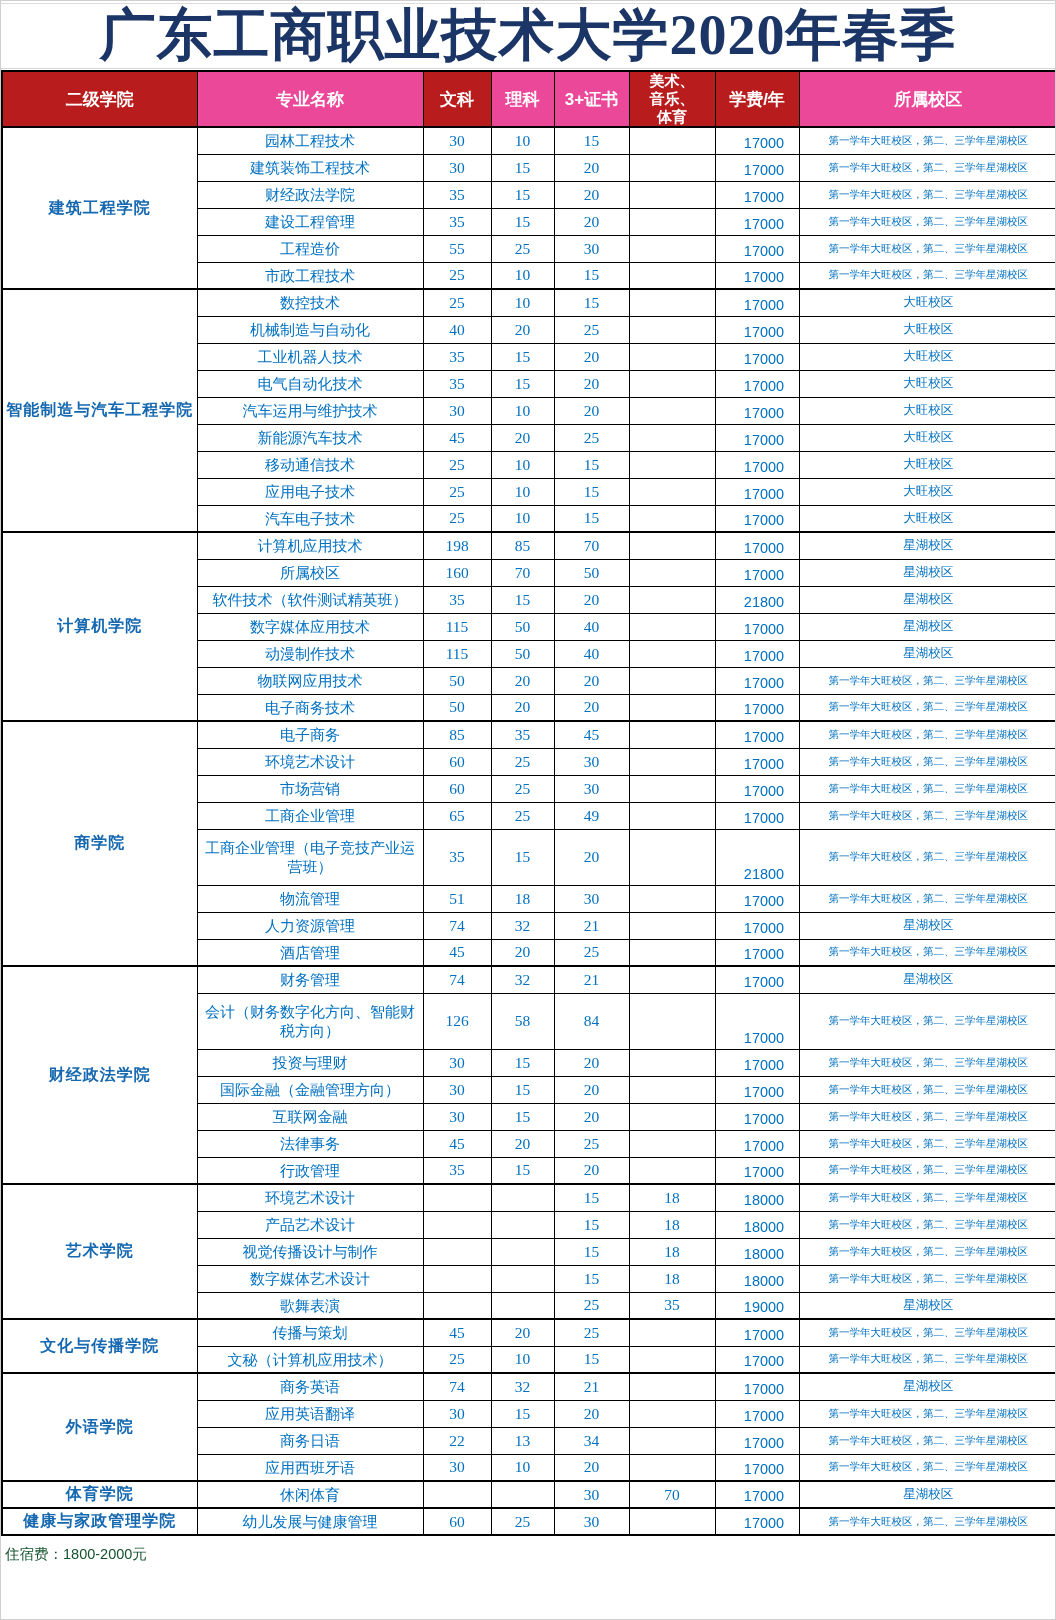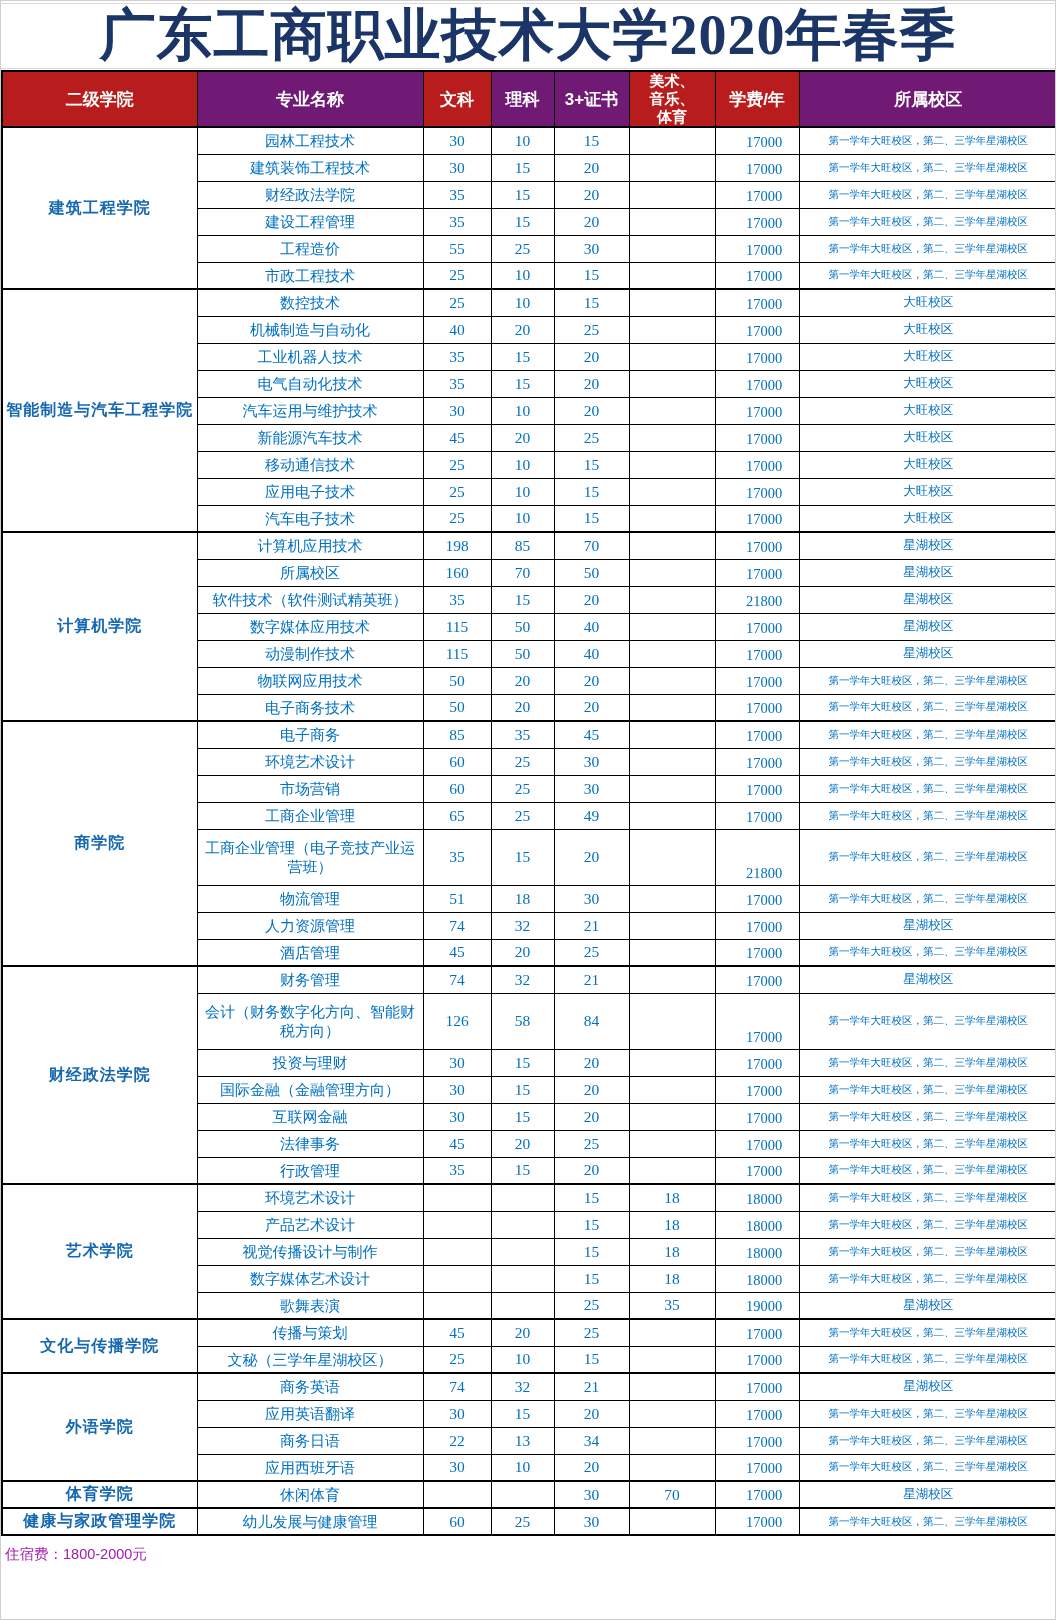--- a/index.html
+++ b/index.html
@@ -27,7 +27,7 @@
     text-align:center; vertical-align:middle; line-height:19px;
   }
   th.th-slate { background:#b91c1c; }
-  th.th-vivid { background:#701a75; }
+  th.th-vivid { background:#ec4899; }
   th.art-header { font-size:15px; line-height:18px; padding:0 16px; }
   tbody tr { height:27px; }
   tbody tr.tall { height:56px; }

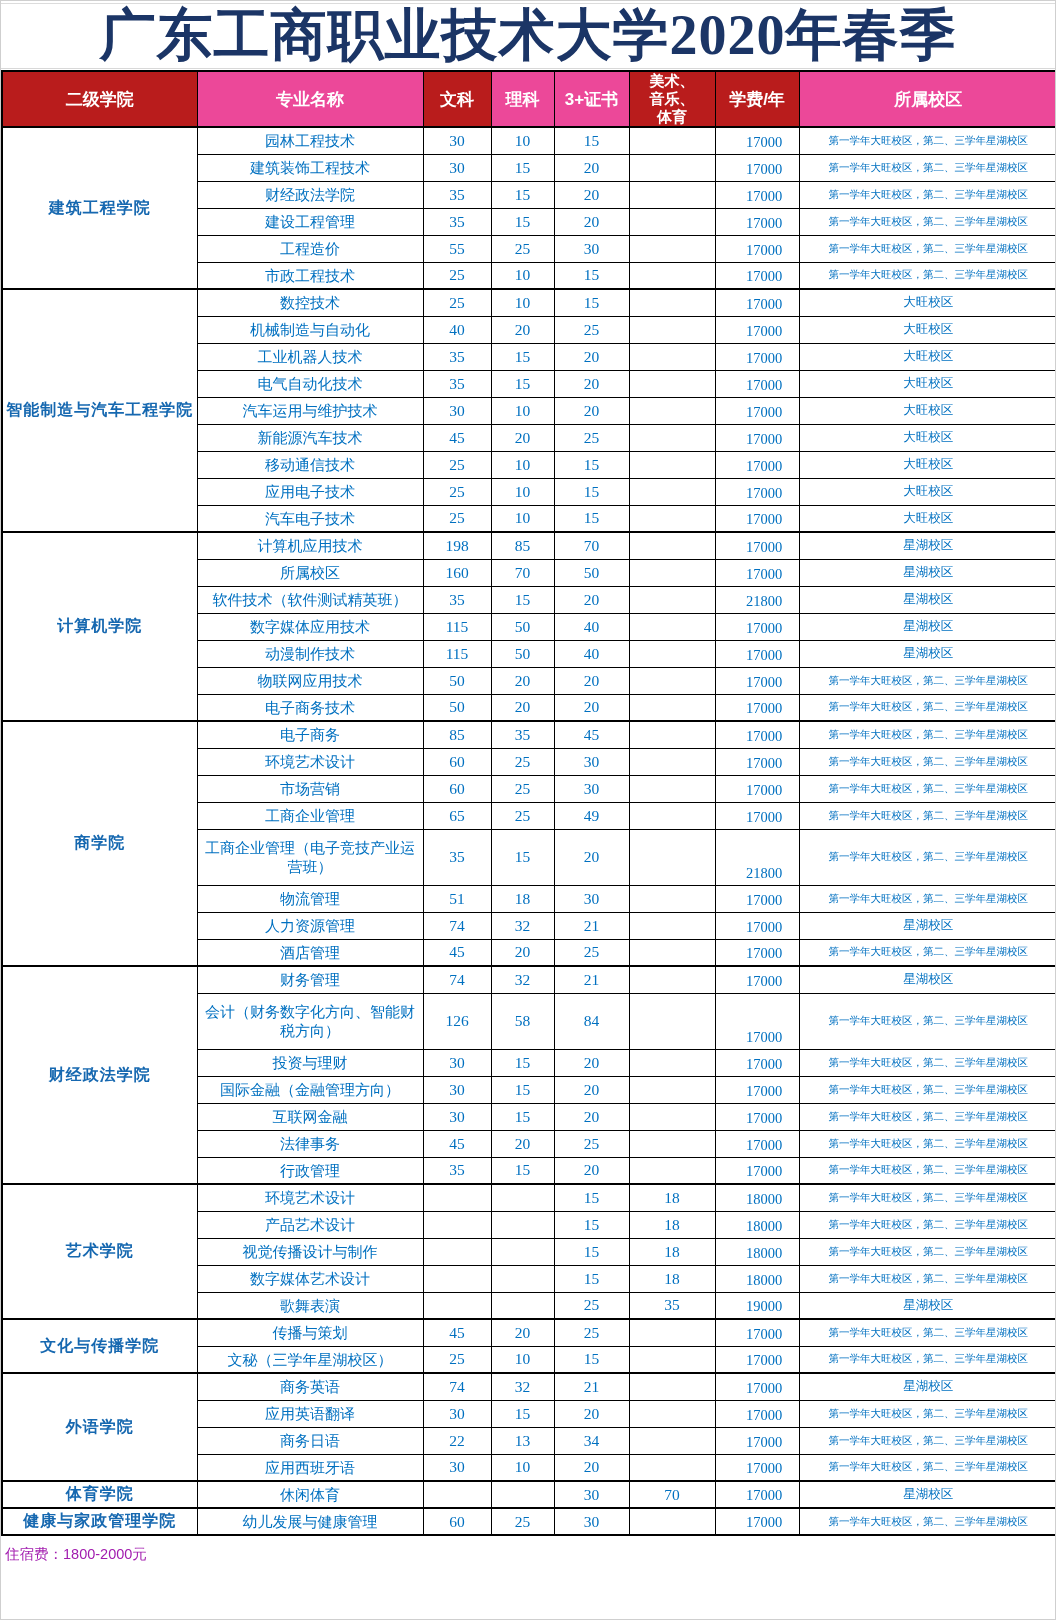--- a/index.html
+++ b/index.html
@@ -39,7 +39,7 @@
   td.major { font-size:15px; line-height:19px; }
   td.num { font-family:"Liberation Serif", serif; font-size:15.5px; }
   td.fee {
-    font-family:Liberation Serif, serif; font-size:14.5px;
+    font-family:Liberation Sans, sans-serif; font-size:14.5px;
     vertical-align:bottom; padding-bottom:3px;padding-left:16px;
   }
   td.campus-long { font-size:10.5px; white-space:nowrap; overflow:hidden; }

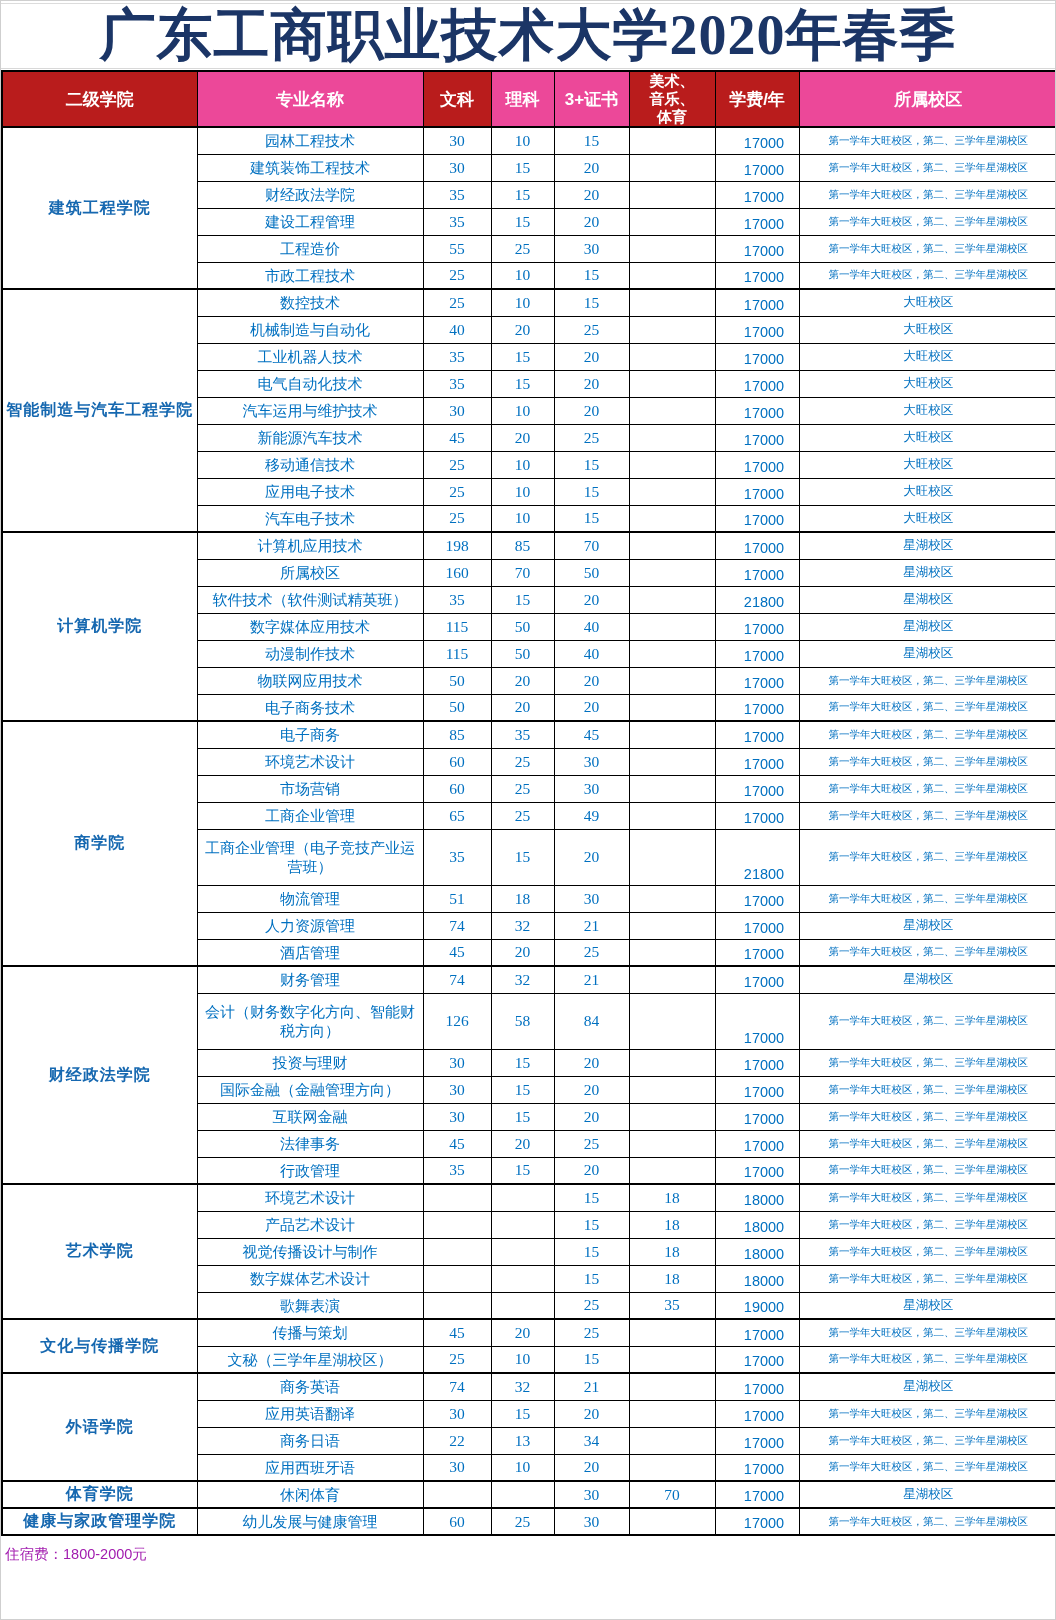--- a/index.html
+++ b/index.html
@@ -476,7 +476,7 @@
           <td class="campus-long">第一学年大旺校区，第二、三学年星湖校区</td>
         </tr>
         <tr>
-          <td class="major">文秘（三学年星湖校区）</td>
+          <td class="major">文秘（计算机应用技术）</td>
           <td class="num">25</td>
           <td class="num">10</td>
           <td class="num">15</td>

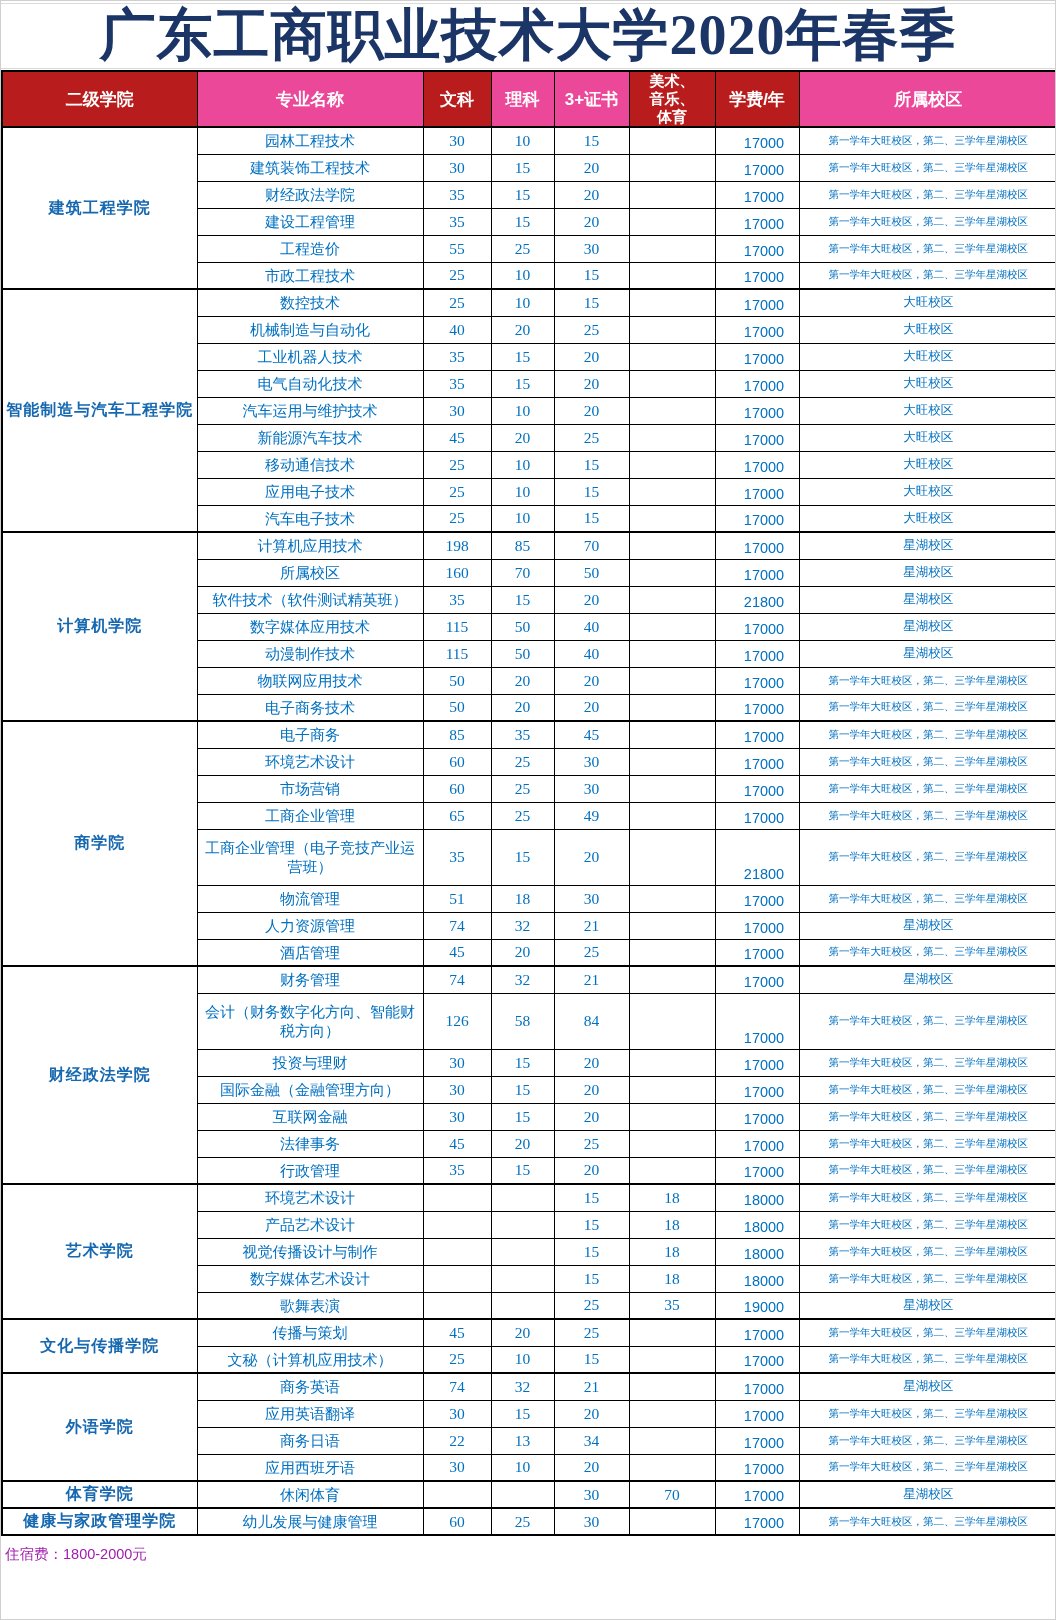--- a/index.html
+++ b/index.html
@@ -46,7 +46,7 @@
   td.campus-short { font-size:12.5px; }
   
   .footer-note {
-    color:#a21caf; font-size:14.5px; padding:9px 0 0 4px; text-align:left;
+    color:#14532d; font-size:14.5px; padding:9px 0 0 4px; text-align:left;
   }
 </style>
 </head>

